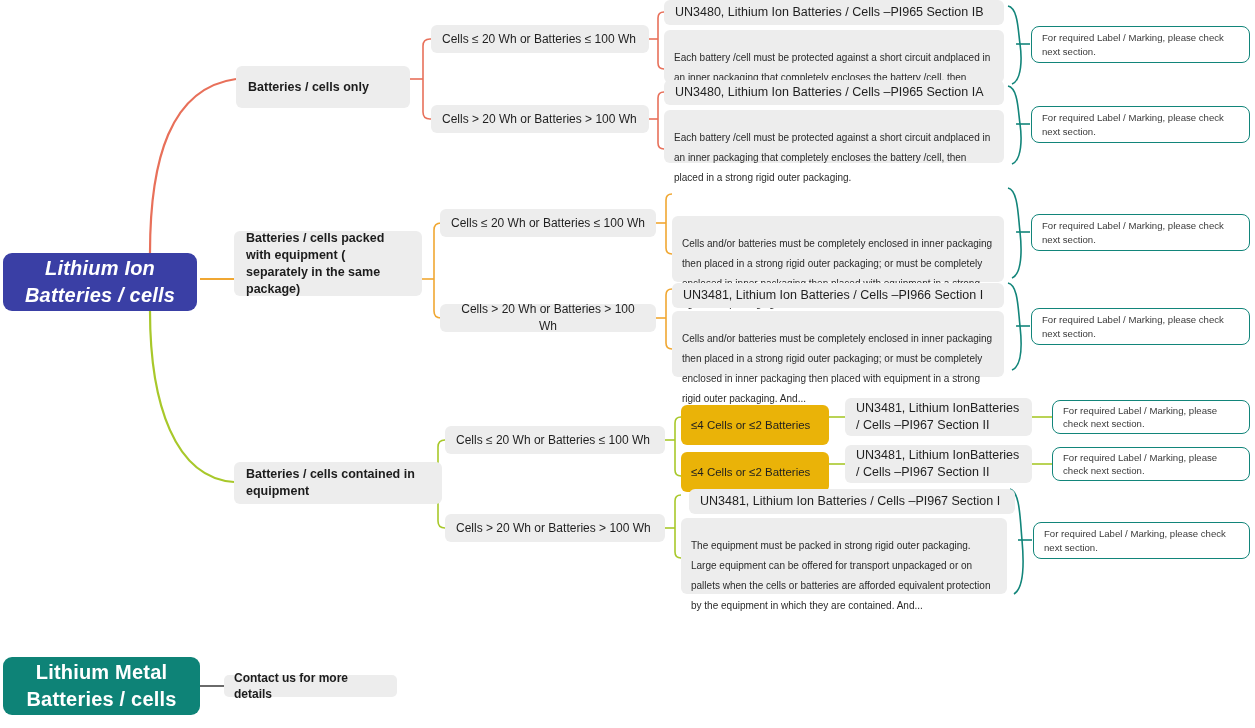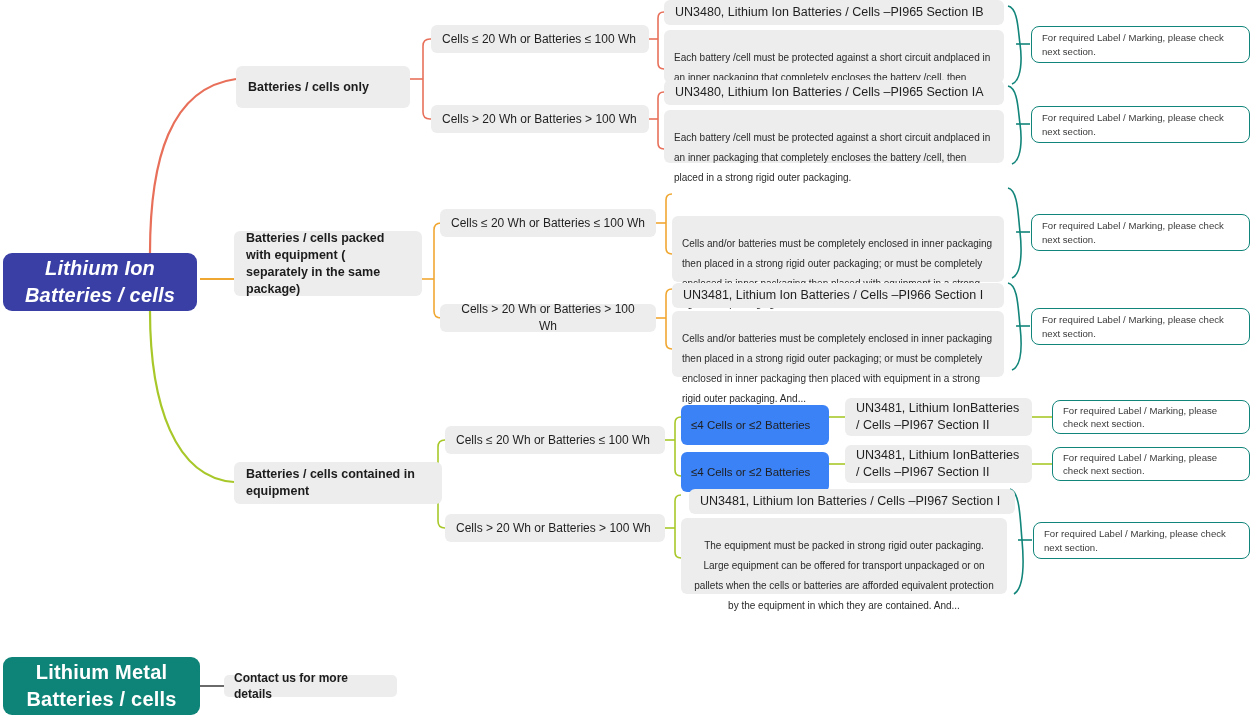--- a/index.html
+++ b/index.html
@@ -49,7 +49,7 @@
     display:block;
   }
   .pill-small{
-    background:#3b82f6;border-radius:6px;
+    background:#eab308;border-radius:6px;
     font-size:11.5px;line-height:16px;color:#1f1f1f;
     padding:20px 10px;box-sizing:border-box;display:flex;align-items:center;
   }

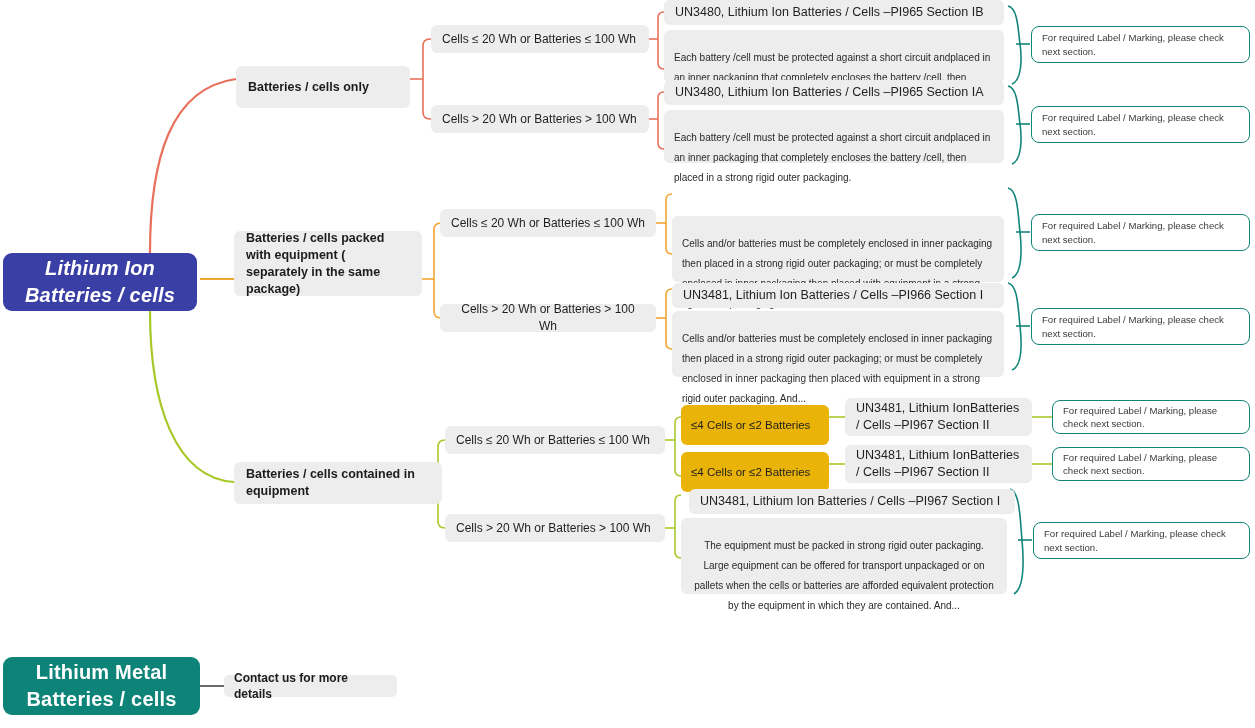--- a/index.html
+++ b/index.html
@@ -257,7 +257,7 @@
   <div class="node pill pill-title" style="left:681px;top:489px;width:326px;height:25px;margin-left:8px;">
     <span>UN3481, Lithium Ion Batteries / Cells –PI967 Section I</span>
   </div>
-  <div class="node pill-body" style="left:681px;top:518px;width:326px;height:76px;text-align:center;">
+  <div class="node pill-body" style="left:681px;top:518px;width:326px;height:76px;">
     <span>The equipment must be packed in strong rigid outer packaging. Large equipment can be offered for transport unpackaged or on pallets when the cells or batteries are afforded equivalent protection by the equipment in which they are contained. And...</span>
   </div>
   <div class="node note" style="left:1033px;top:522px;width:217px;height:37px;">

